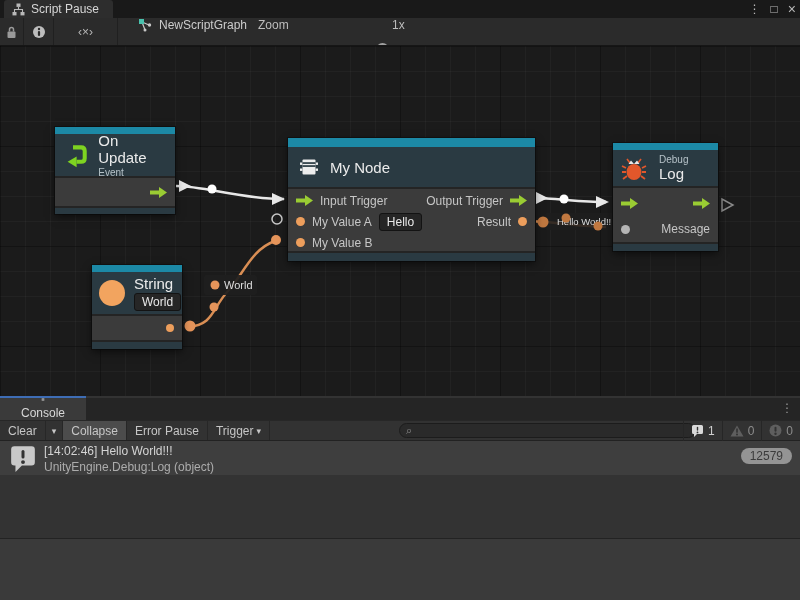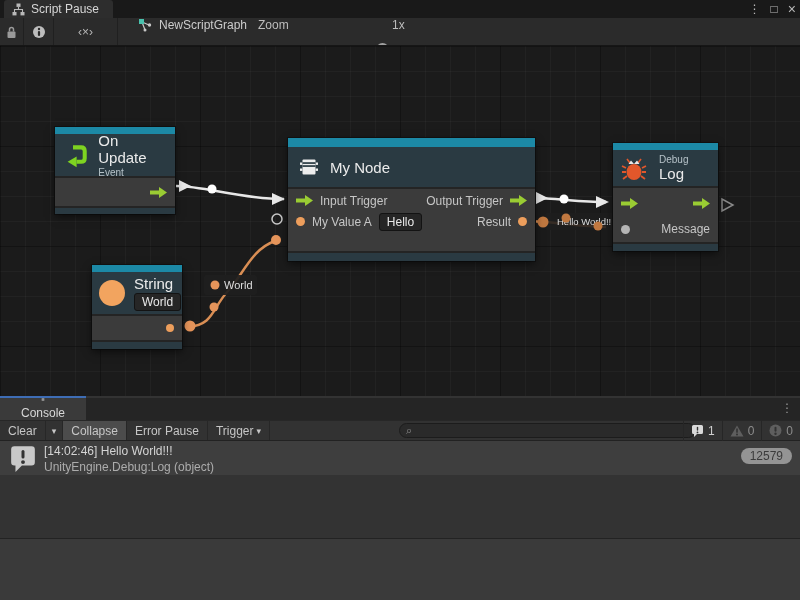--- a/index.html
+++ b/index.html
@@ -258,6 +258,12 @@
           <span class="dot"></span>
         </span>
       </div>
+      <div class="prow" style="height:21px;">
+        <span class="pleft">
+          <span class="dot"></span>
+          <span>My Value B</span>
+        </span>
+      </div>
     </div>
     <div class="nfoot" style="height:10px;"></div>
   </div>

